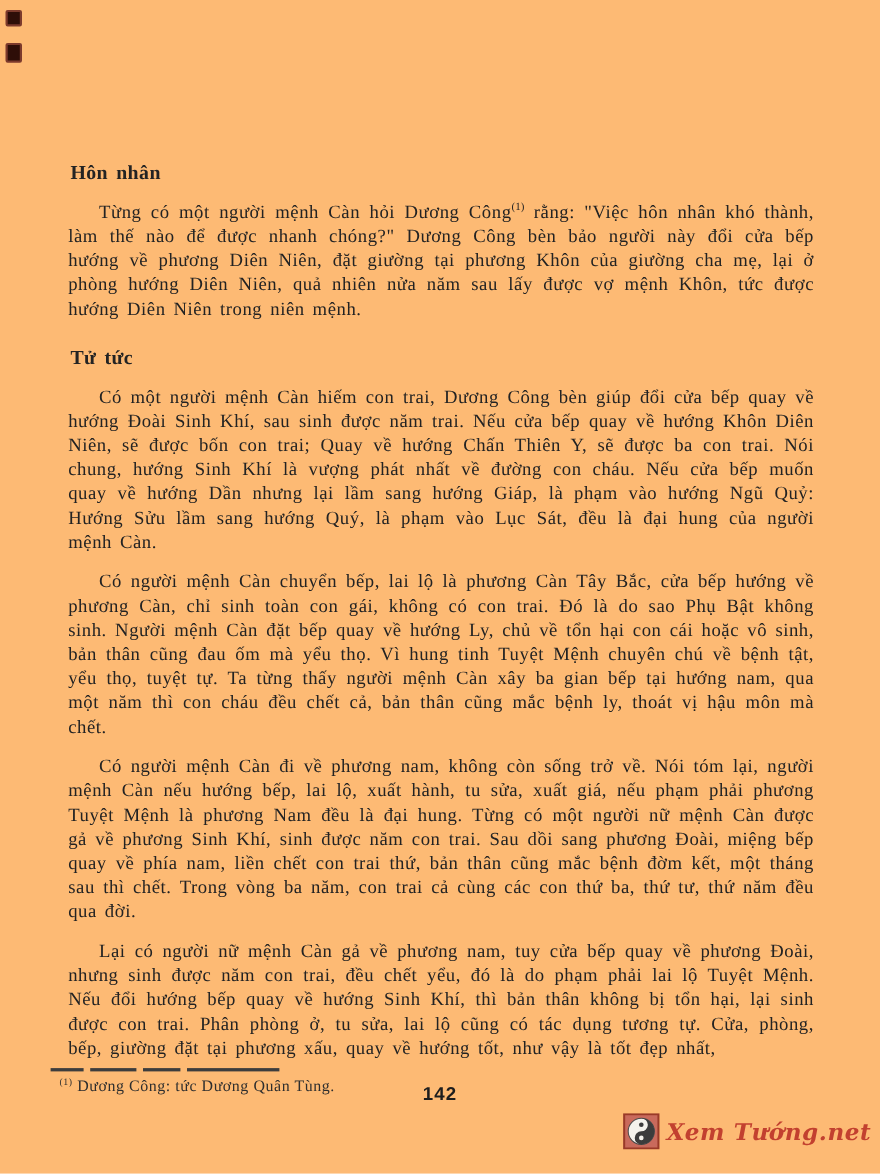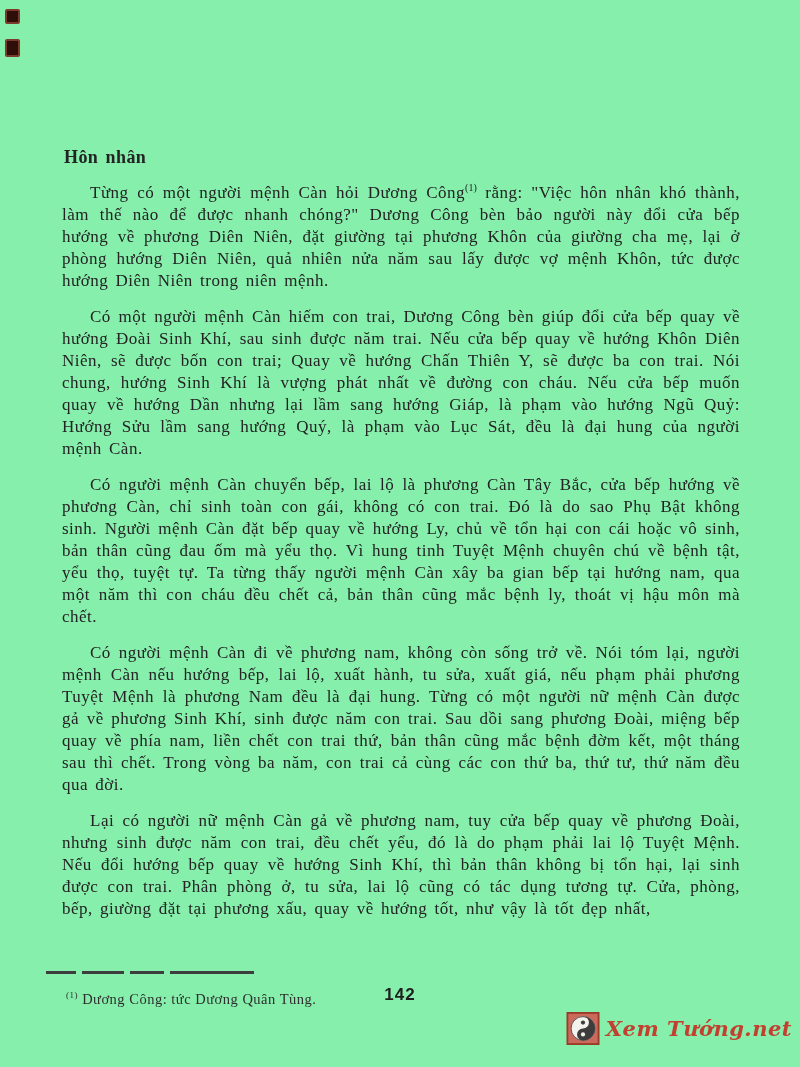--- a/index.html
+++ b/index.html
@@ -7,7 +7,7 @@
     position: relative;
     width: 800px;
     height: 1067px;
-    background: #86efac;
+    background: #fdba74;
     overflow: hidden;
     font-family: "Liberation Serif", "DejaVu Serif", serif;
     color: #232323;

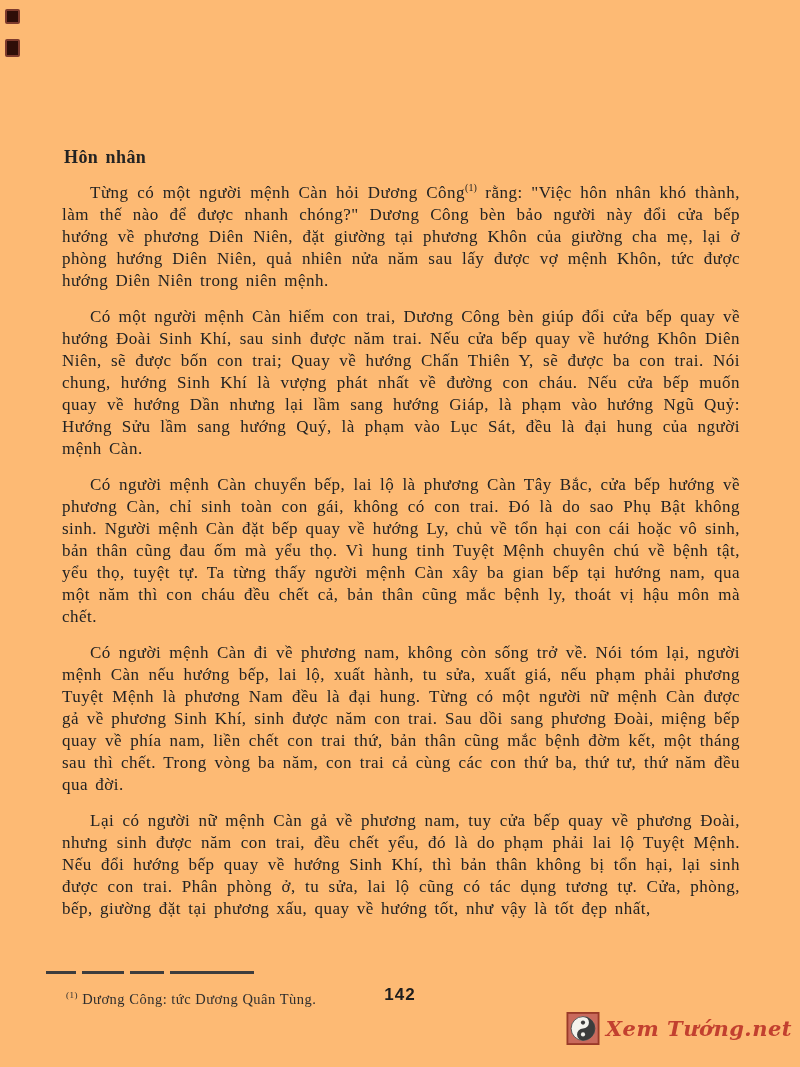--- a/index.html
+++ b/index.html
@@ -130,6 +130,7 @@
     <h2 class="heading">Hôn nhân</h2>
     <p class="para"><span>Từng có một người mệnh Càn hỏi Dương Công</span><sup class="fn-ref">(1)</sup><span> rằng: "Việc hôn nhân khó thành, làm thế nào để được nhanh chóng?" Dương Công bèn bảo người này đổi cửa bếp hướng về phương Diên Niên, đặt giường tại phương Khôn của giường cha mẹ, lại ở phòng hướng Diên Niên, quả nhiên nửa năm sau lấy được vợ mệnh Khôn, tức được hướng Diên Niên trong niên mệnh.</span></p>
 
+    <h2 class="heading">Tử tức</h2>
     <p class="para">Có một người mệnh Càn hiếm con trai, Dương Công bèn giúp đổi cửa bếp quay về hướng Đoài Sinh Khí, sau sinh được năm trai. Nếu cửa bếp quay về hướng Khôn Diên Niên, sẽ được bốn con trai; Quay về hướng Chấn Thiên Y, sẽ được ba con trai. Nói chung, hướng Sinh Khí là vượng phát nhất về đường con cháu. Nếu cửa bếp muốn quay về hướng Dần nhưng lại lầm sang hướng Giáp, là phạm vào hướng Ngũ Quỷ: Hướng Sửu lầm sang hướng Quý, là phạm vào Lục Sát, đều là đại hung của người mệnh Càn.</p>
     <p class="para">Có người mệnh Càn chuyển bếp, lai lộ là phương Càn Tây Bắc, cửa bếp hướng về phương Càn, chỉ sinh toàn con gái, không có con trai. Đó là do sao Phụ Bật không sinh. Người mệnh Càn đặt bếp quay về hướng Ly, chủ về tổn hại con cái hoặc vô sinh, bản thân cũng đau ốm mà yểu thọ. Vì hung tinh Tuyệt Mệnh chuyên chú về bệnh tật, yểu thọ, tuyệt tự. Ta từng thấy người mệnh Càn xây ba gian bếp tại hướng nam, qua một năm thì con cháu đều chết cả, bản thân cũng mắc bệnh ly, thoát vị hậu môn mà chết.</p>
     <p class="para">Có người mệnh Càn đi về phương nam, không còn sống trở về. Nói tóm lại, người mệnh Càn nếu hướng bếp, lai lộ, xuất hành, tu sửa, xuất giá, nếu phạm phải phương Tuyệt Mệnh là phương Nam đều là đại hung. Từng có một người nữ mệnh Càn được gả về phương Sinh Khí, sinh được năm con trai. Sau dồi sang phương Đoài, miệng bếp quay về phía nam, liền chết con trai thứ, bản thân cũng mắc bệnh đờm kết, một tháng sau thì chết. Trong vòng ba năm, con trai cả cùng các con thứ ba, thứ tư, thứ năm đều qua đời.</p>

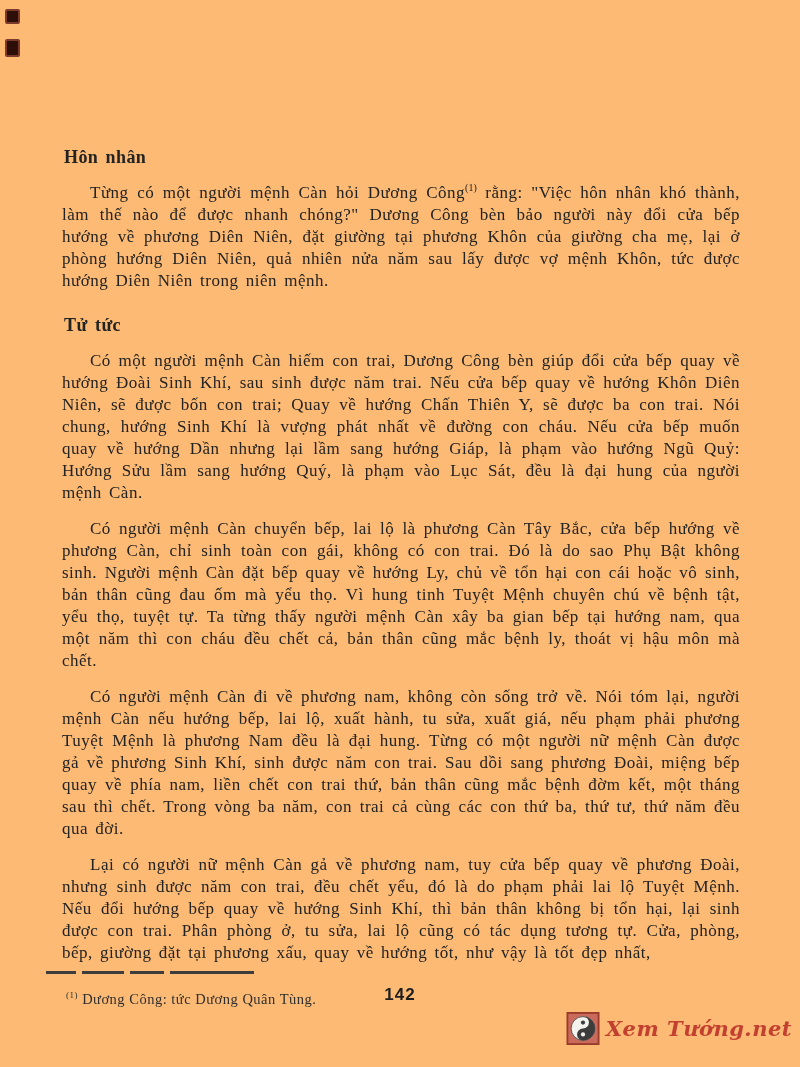--- a/index.html
+++ b/index.html
@@ -77,7 +77,7 @@
     position: absolute;
     left: 54px;
     top: 978px;
-    margin: 12px;
+    margin: 0;
     font-size: 14.5px;
     letter-spacing: 0.5px;
     color: #2e2e2e;

